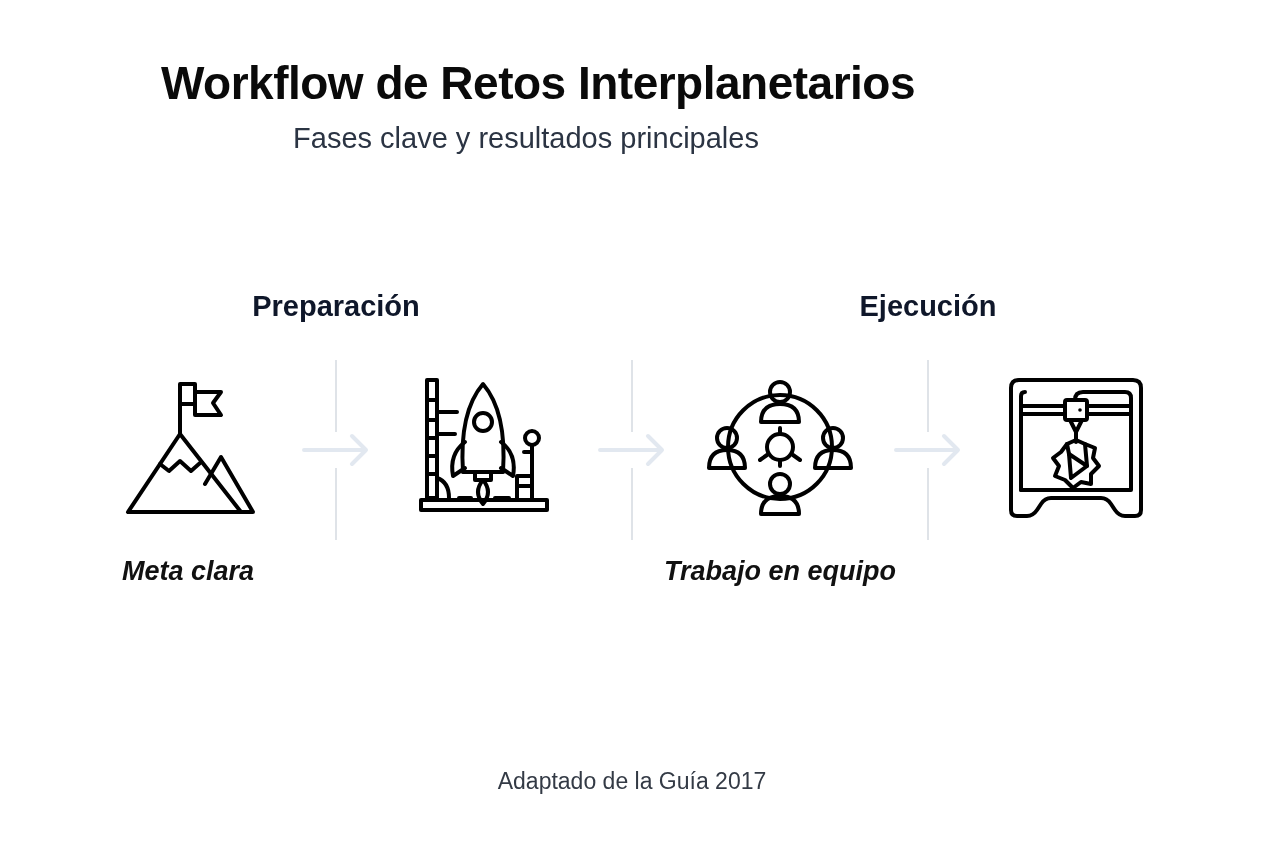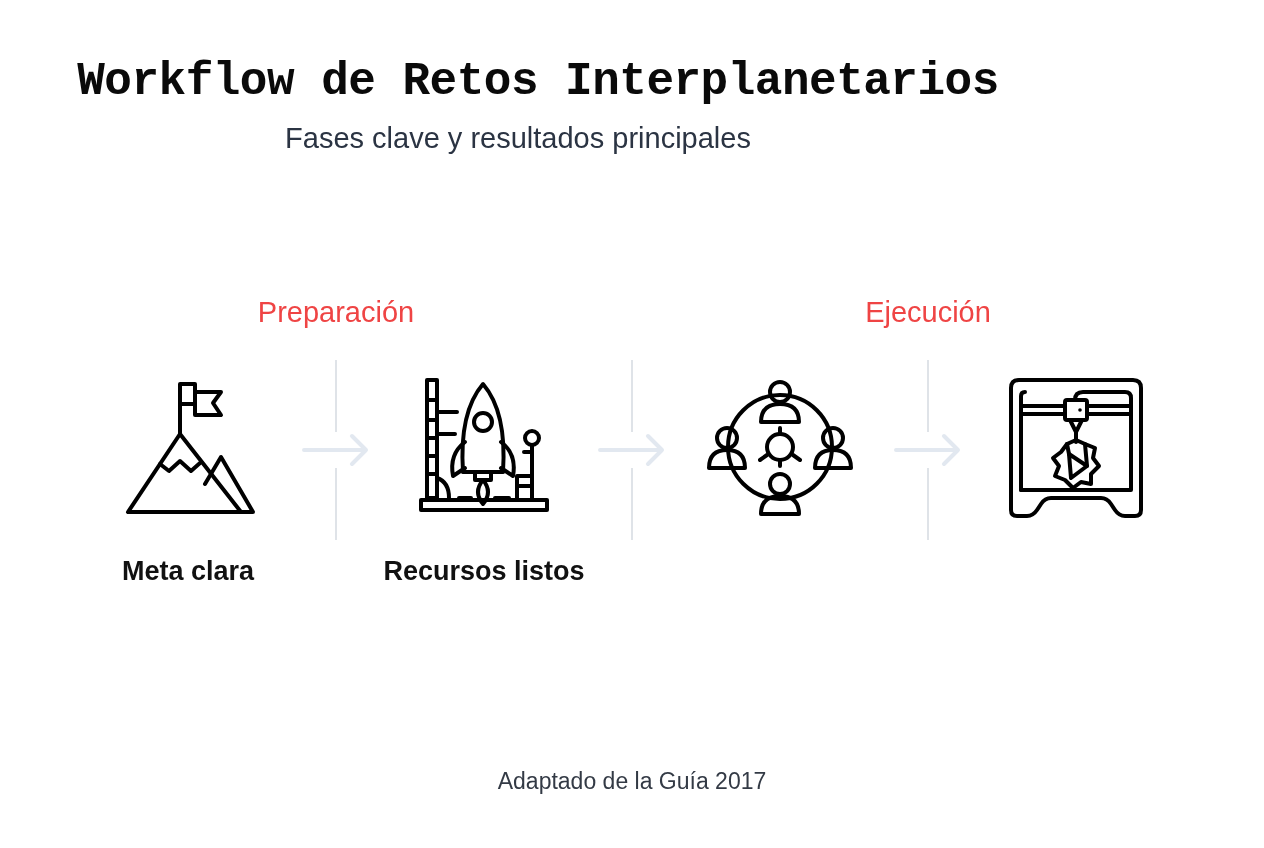--- a/index.html
+++ b/index.html
@@ -9,7 +9,7 @@
     }
     .title {
       position: absolute; left: 0; width: 1076px; top: 56px; text-align: center;
-      font-size: 46px; font-weight: bold; color: #0a0a0a; letter-spacing: -0.5px; font-family: Liberation Mono, monospace;
+      font-size: 46px; font-weight: bold; color: #0a0a0a; letter-spacing: -0.5px;
     }
     .subtitle {
       position: absolute; left: 0; width: 1036px; top: 122px; text-align: center;

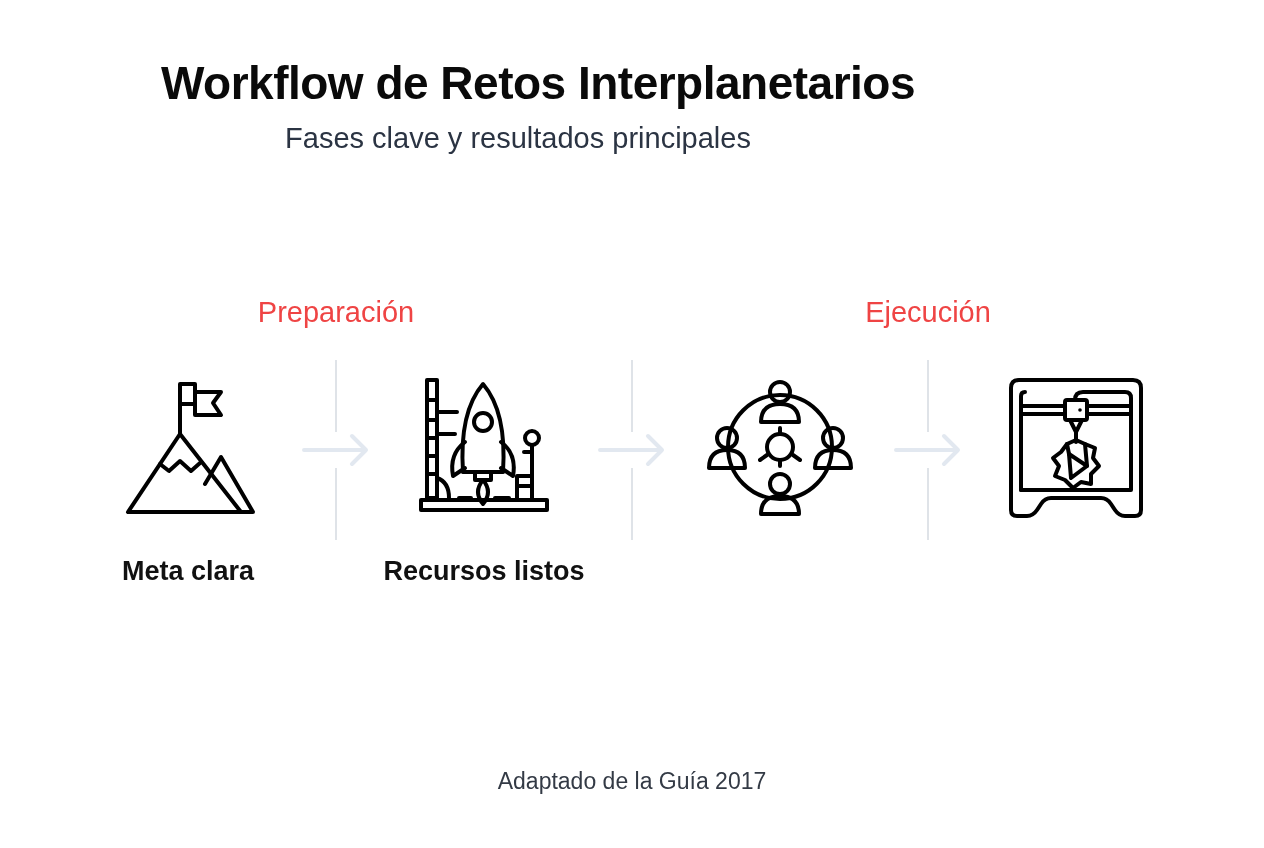--- a/index.html
+++ b/index.html
@@ -13,7 +13,7 @@
     }
     .subtitle {
       position: absolute; left: 0; width: 1036px; top: 122px; text-align: center;
-      font-size: 29px; color: #2b3443;
+      font-size: 29px; color: #2b3443; padding-left: 8px;
     }
     .phase {
       position: absolute; top: 296px; font-size: 29px; font-weight: normal; color: #ef4444;

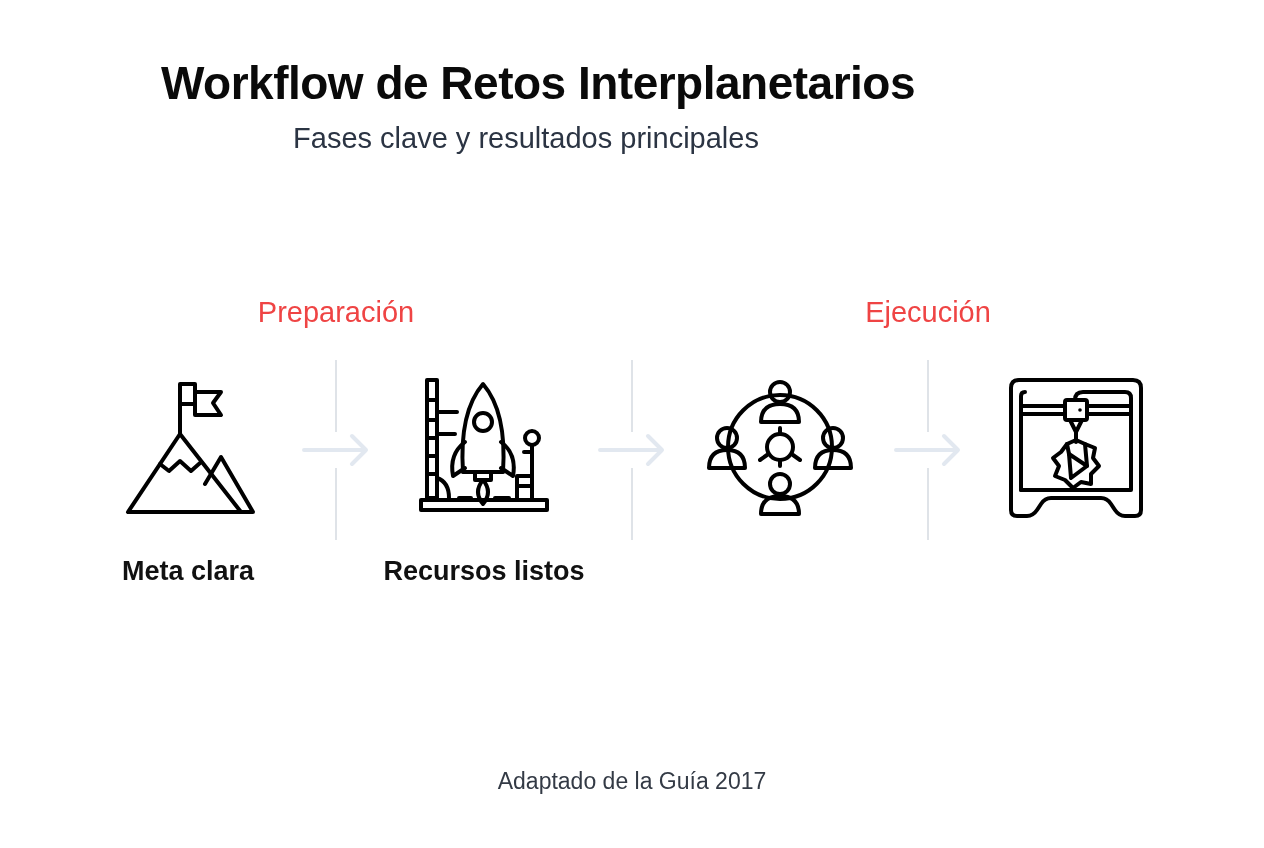--- a/index.html
+++ b/index.html
@@ -16,7 +16,7 @@
       font-size: 29px; color: #2b3443; padding-left: 8px;
     }
     .phase {
-      position: absolute; top: 296px; font-size: 29px; font-weight: normal; color: #ef4444;
+      position: absolute; top: 290px; font-size: 29px; font-weight: bold; color: #0f172a;
       text-align: center; width: 300px;
     }
     .divider {

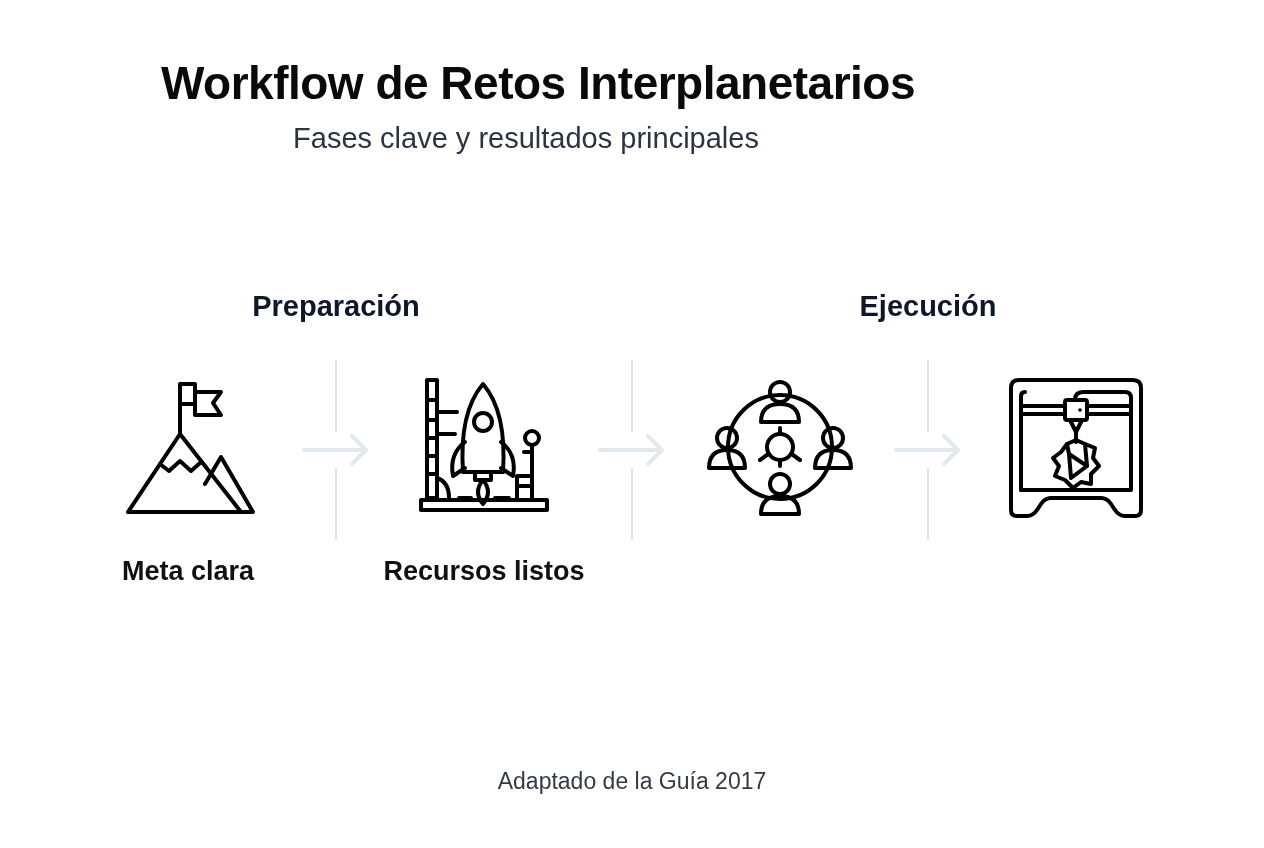--- a/index.html
+++ b/index.html
@@ -24,7 +24,7 @@
     }
     .arrow { position: absolute; top: 432px; width: 70px; height: 36px; }
     .step {
-      position: absolute; top: 372px; width: 296px; text-align: center;
+      position: absolute; top: 372px; width: 296px; text-align: center; font-style: italic;
     }
     .step .icon { width: 150px; height: 150px; margin: 0 auto; display: block; }
     .step .label {

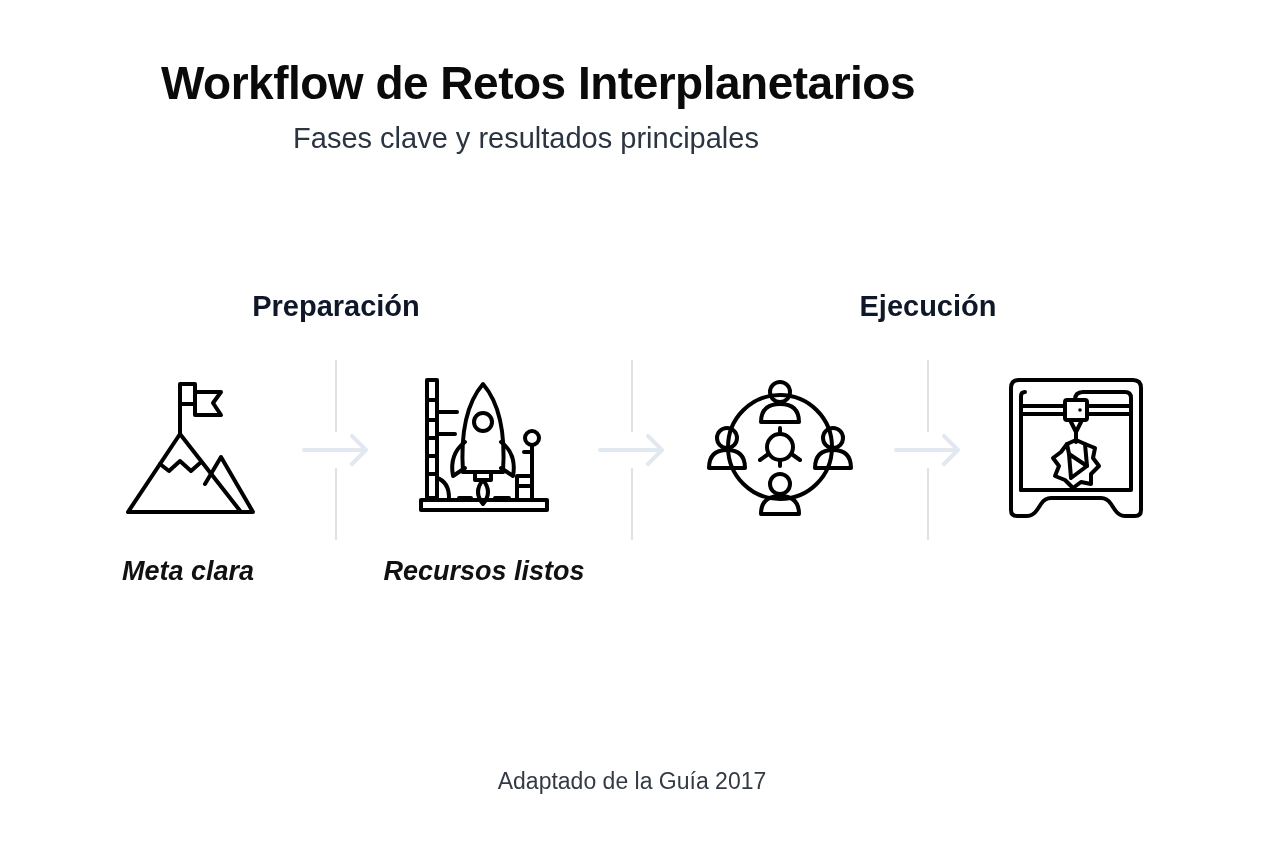--- a/index.html
+++ b/index.html
@@ -90,7 +90,6 @@
     <rect class="s" x="12" y="128" width="126" height="10"></rect>
     <path class="s" d="M50 126 H62 M86 126 H100"></path>
   </svg>
-  <div class="label">Recursos listos</div>
 </div>
 
 <div class="step" style="left:632px;">

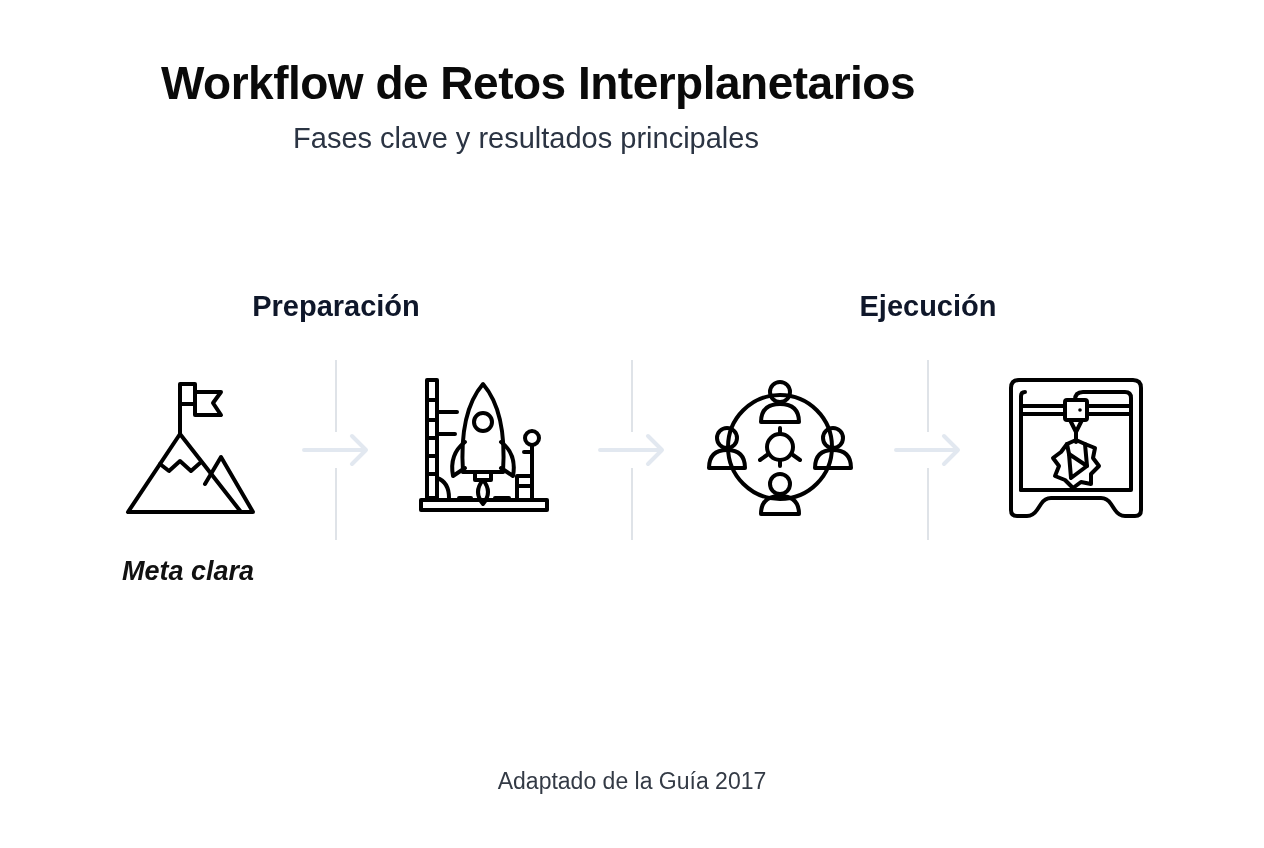--- a/index.html
+++ b/index.html
@@ -111,6 +111,7 @@
     <circle class="s" cx="75" cy="75" r="13"></circle>
     <path class="s" d="M75 56 V62 M75 88 V94 M62 83 L55 88 M88 83 L95 88"></path>
   </svg>
+  <div class="label">Trabajo en equipo</div>
 </div>
 
 <div class="step" style="left:928px;">

